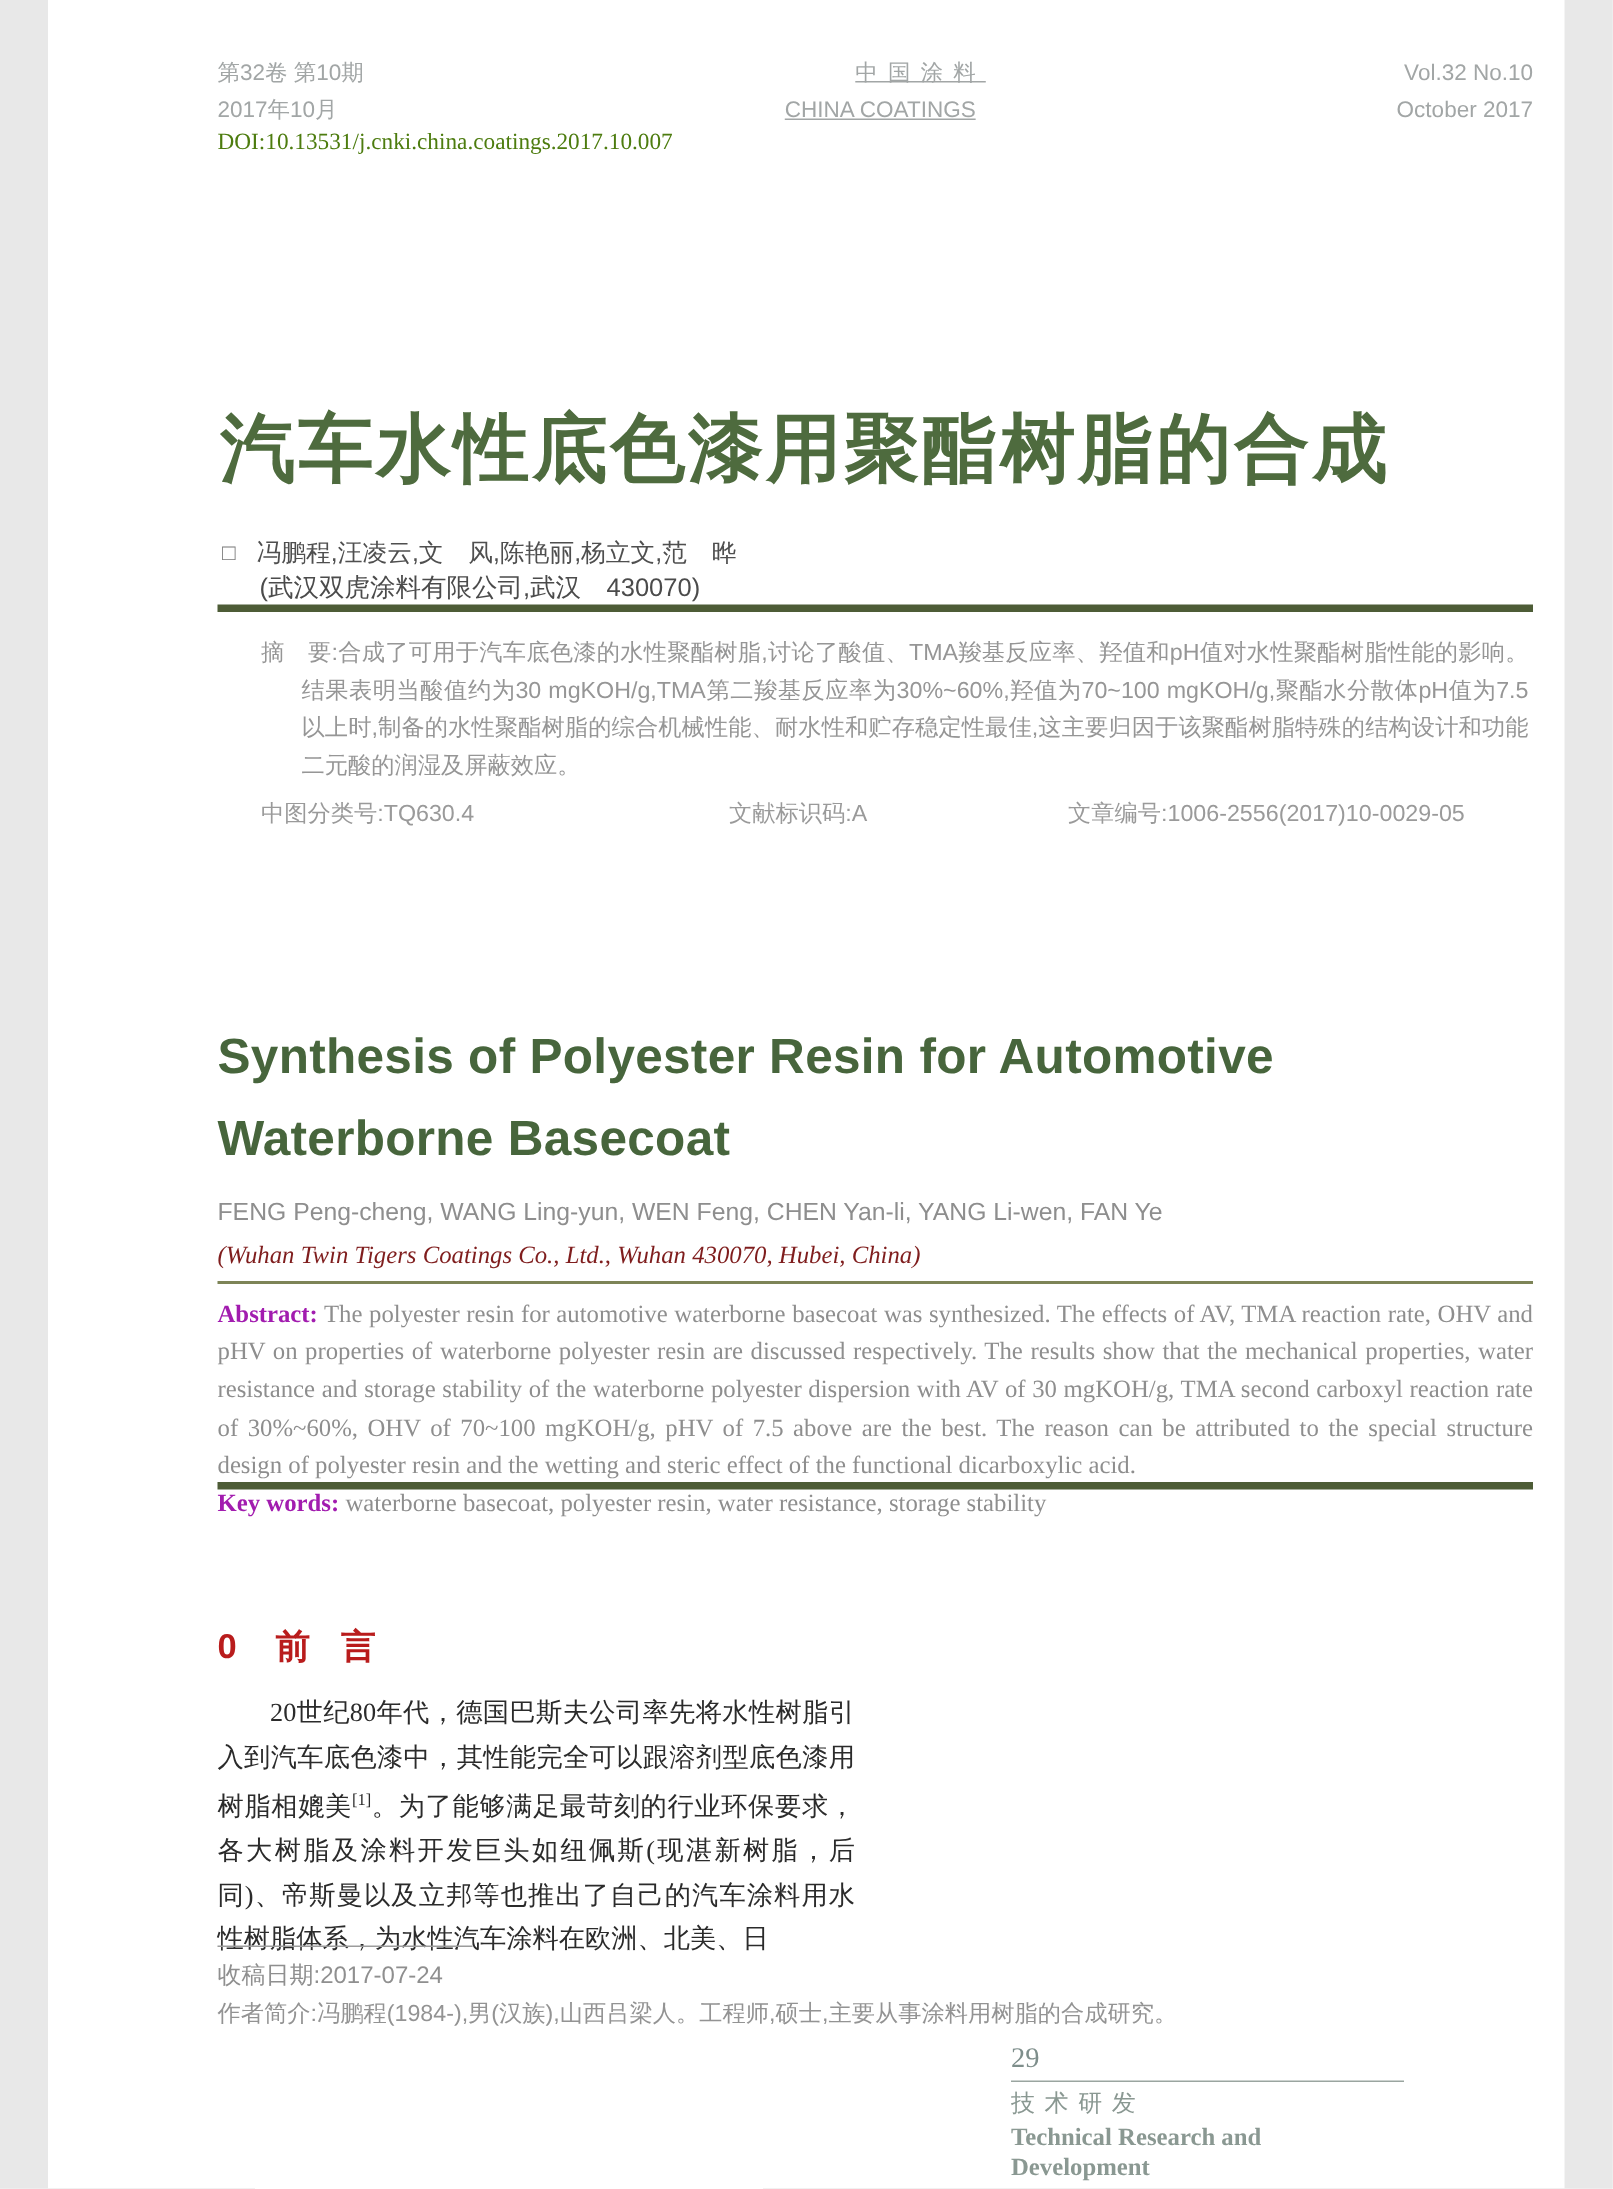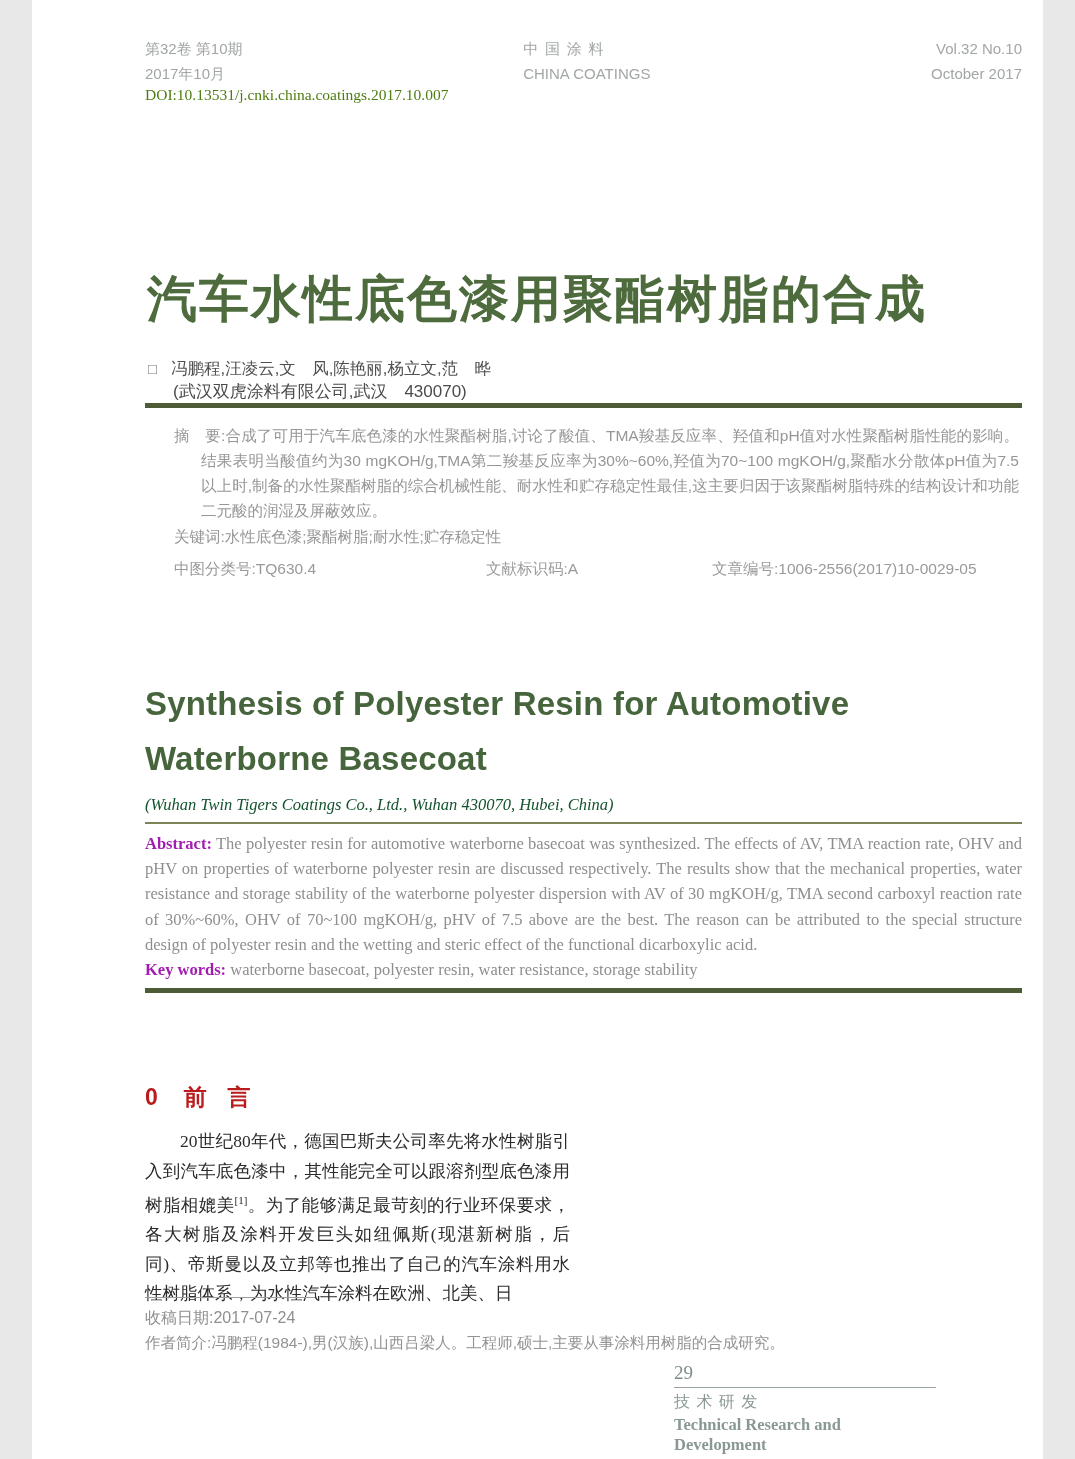--- a/index.html
+++ b/index.html
@@ -15,7 +15,7 @@
     color:#a2a6a6; font-size:15px; line-height:25px;
   }
   .jheader .col { white-space:nowrap; }
-  .jheader .center { text-align:left; }
+  .jheader .center { text-align:right;text-decoration:underline; }
   .jheader .center .cn { letter-spacing:0.45em; margin-right:-0.45em; }
   .jheader .right { text-align:right; }
   .doi-line {

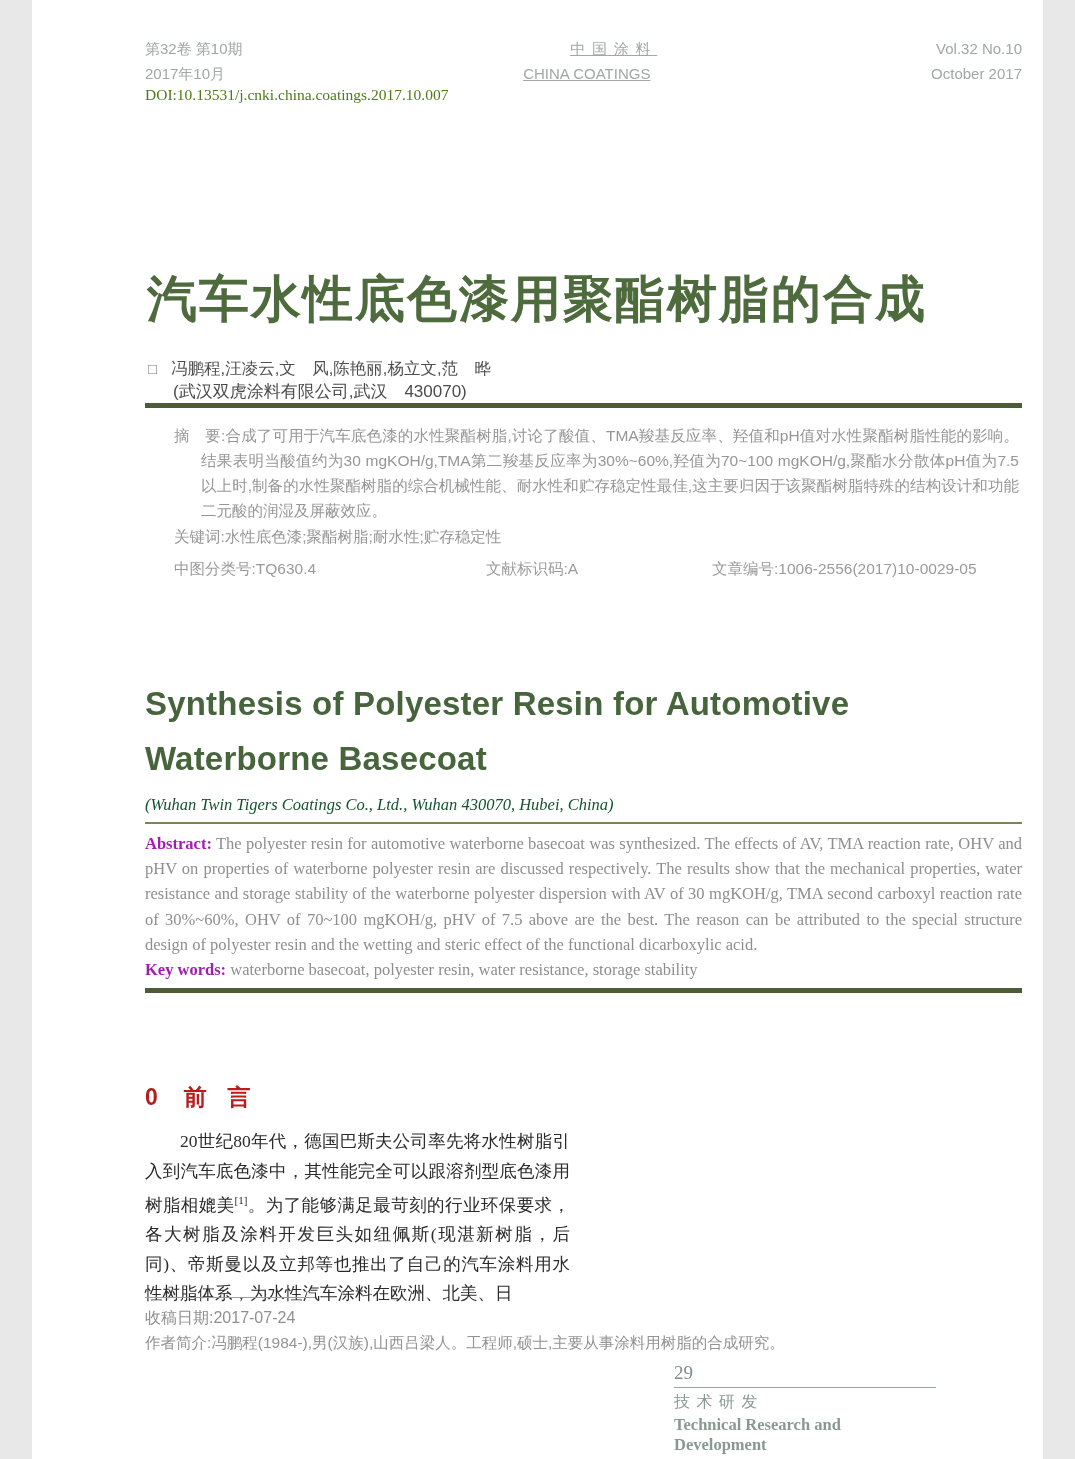--- a/index.html
+++ b/index.html
@@ -139,7 +139,6 @@
 
   <div class="abs-cn-block">
     <p class="abs-cn"><span class="abs-label">摘　要:</span><span>合成了可用于汽车底色漆的水性聚酯树脂,讨论了酸值、TMA羧基反应率、羟值和pH值对水性聚酯树脂性能的影响。结果表明当酸值约为30 mgKOH/g,TMA第二羧基反应率为30%~60%,羟值为70~100 mgKOH/g,聚酯水分散体pH值为7.5以上时,制备的水性聚酯树脂的综合机械性能、耐水性和贮存稳定性最佳,这主要归因于该聚酯树脂特殊的结构设计和功能二元酸的润湿及屏蔽效应。</span></p>
-    <p class="abs-cn kw-cn"><span>关键词:</span><span>水性底色漆;聚酯树脂;耐水性;贮存稳定性</span></p>
     <div class="clc-row">
       <span><span>中图分类号:</span><span>TQ630.4</span></span>
       <span><span>文献标识码:</span><span>A</span></span>

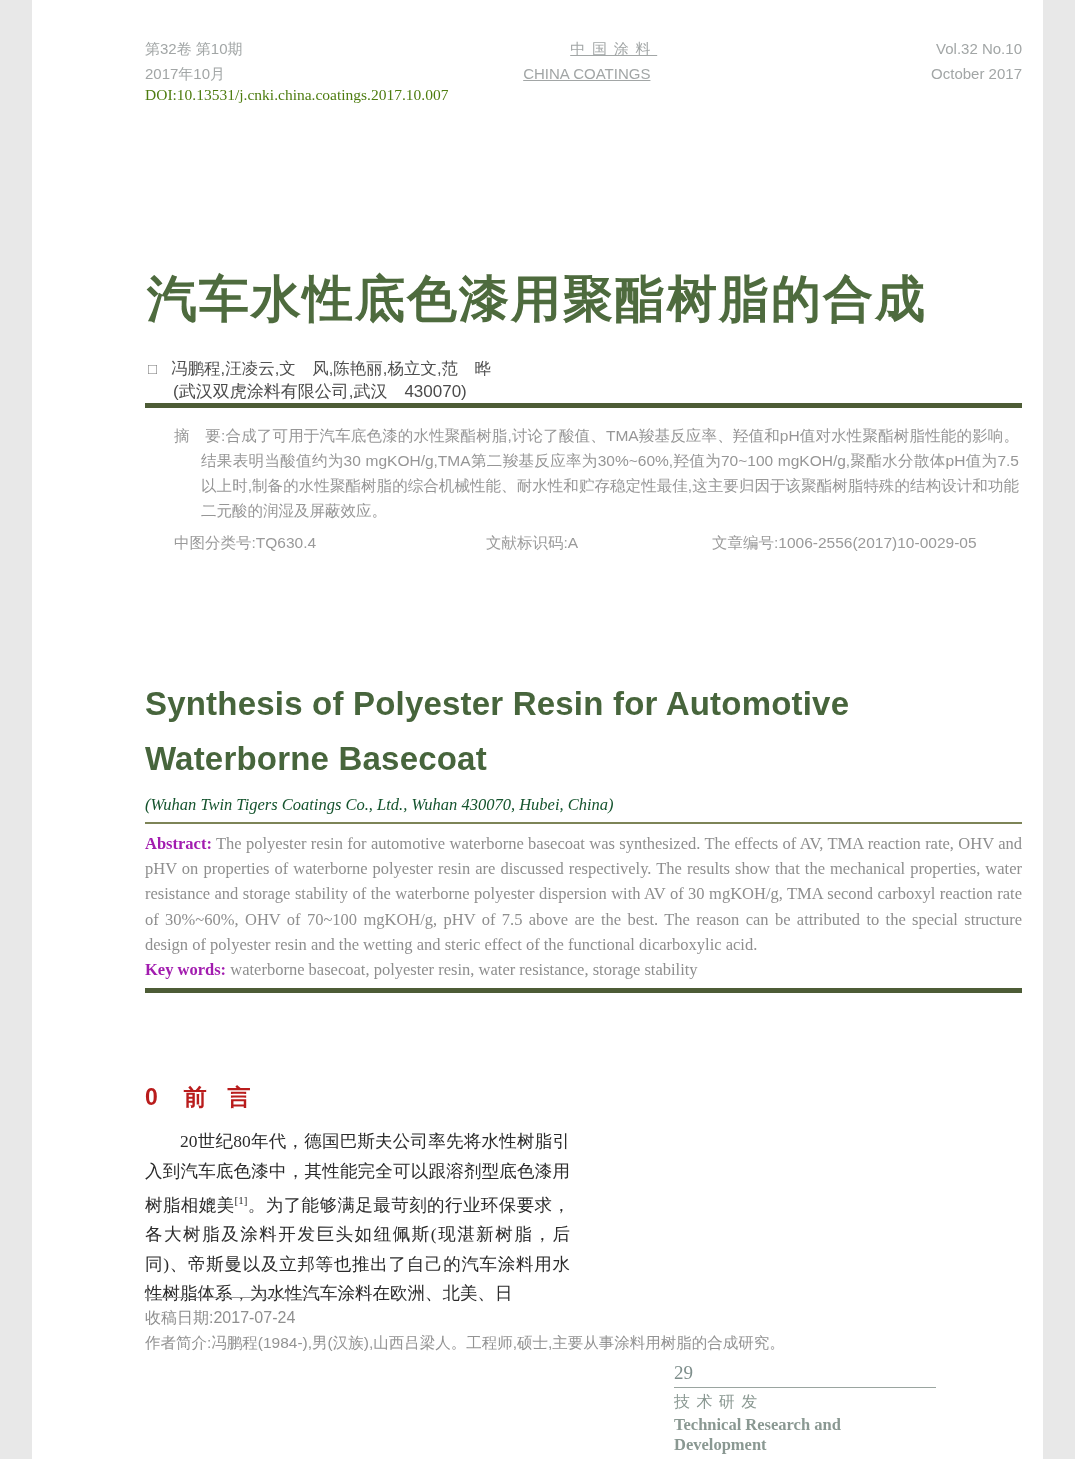--- a/index.html
+++ b/index.html
@@ -148,6 +148,7 @@
 
   <div class="en-block">
     <h2 class="title-en">Synthesis of Polyester Resin for Automotive Waterborne Basecoat</h2>
+    <div class="authors-en">FENG Peng-cheng, WANG Ling-yun, WEN Feng, CHEN Yan-li, YANG Li-wen, FAN Ye</div>
     <div class="affil-en">(Wuhan Twin Tigers Coatings Co., Ltd., Wuhan 430070, Hubei, China)</div>
     <div class="en-rule"></div>
     <p class="abs-en"><b>Abstract:</b><span> The polyester resin for automotive waterborne basecoat was synthesized. The effects of AV, TMA reaction rate, OHV and pHV on properties of waterborne polyester resin are discussed respectively. The results show that the mechanical properties, water resistance and storage stability of the waterborne polyester dispersion with AV of 30 mgKOH/g, TMA second carboxyl reaction rate of 30%~60%, OHV of 70~100 mgKOH/g, pHV of 7.5 above are the best. The reason can be attributed to the special structure design of polyester resin and the wetting and steric effect of the functional dicarboxylic acid.</span></p>

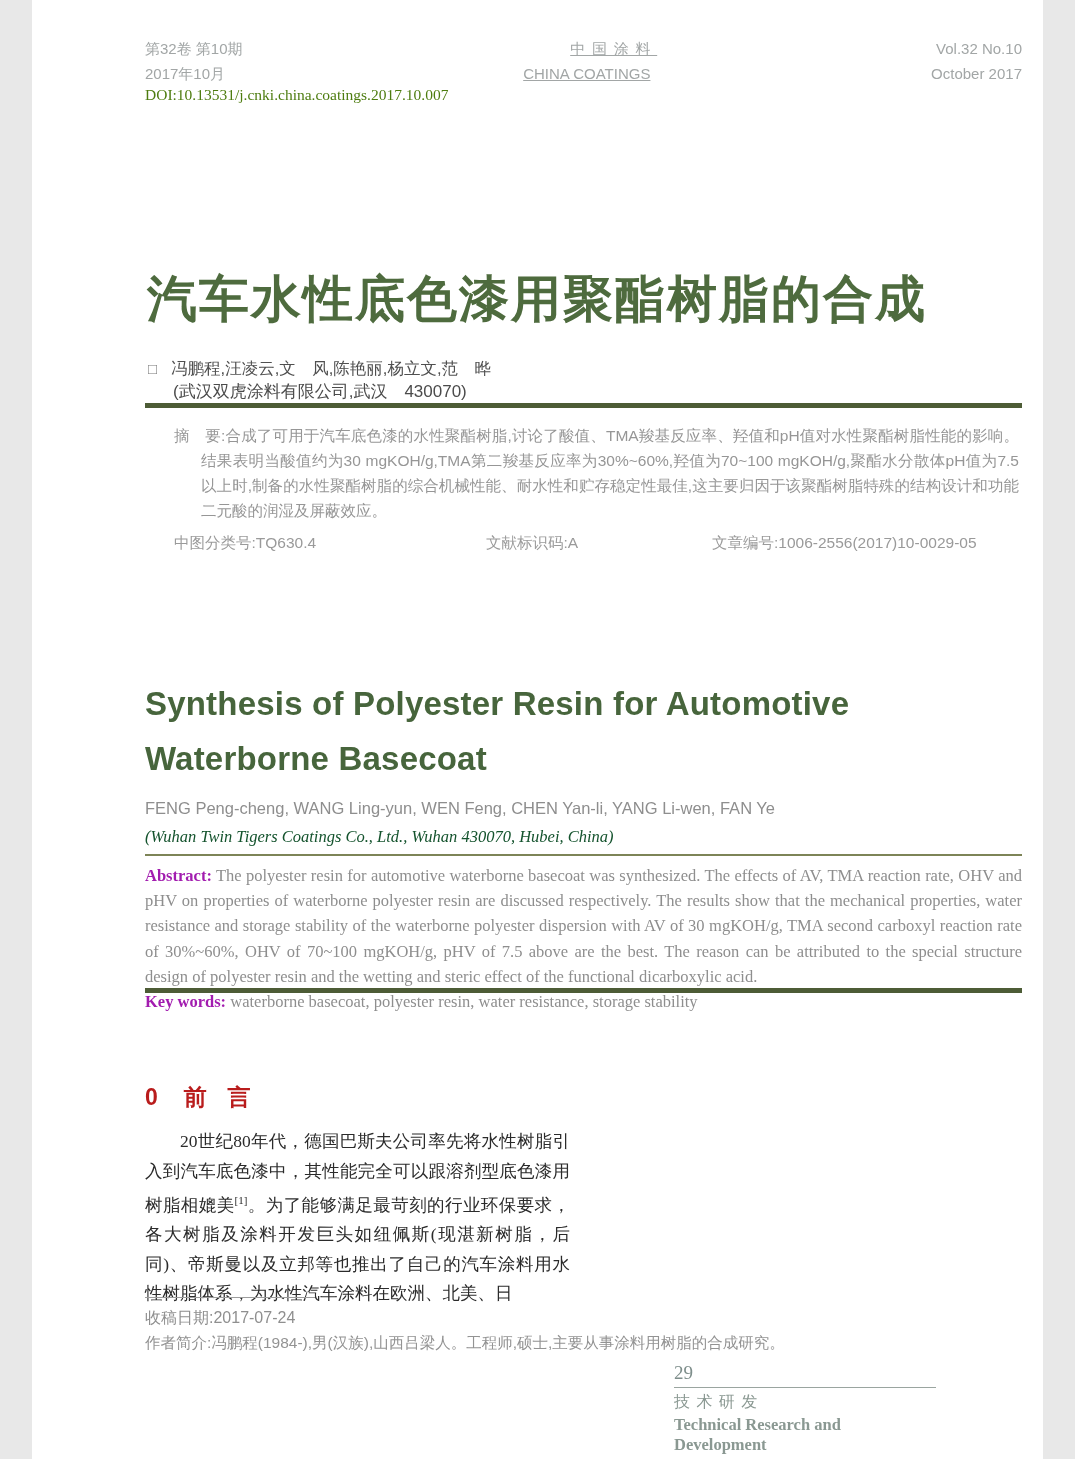--- a/index.html
+++ b/index.html
@@ -59,7 +59,7 @@
   }
   .authors-en { margin-top:13px; color:#8e8e8e; font-size:16.5px; }
   .affil-en {
-    margin-top:9px; color:#14532d; font-size:16.5px; font-style:italic;
+    margin-top:9px; color:#7f1d1d; font-size:16.5px; font-style:italic;
     font-family:"Liberation Serif","DejaVu Serif",serif;
   }
   .en-rule { margin-top:7px; height:2px; background:#7d8457; }

